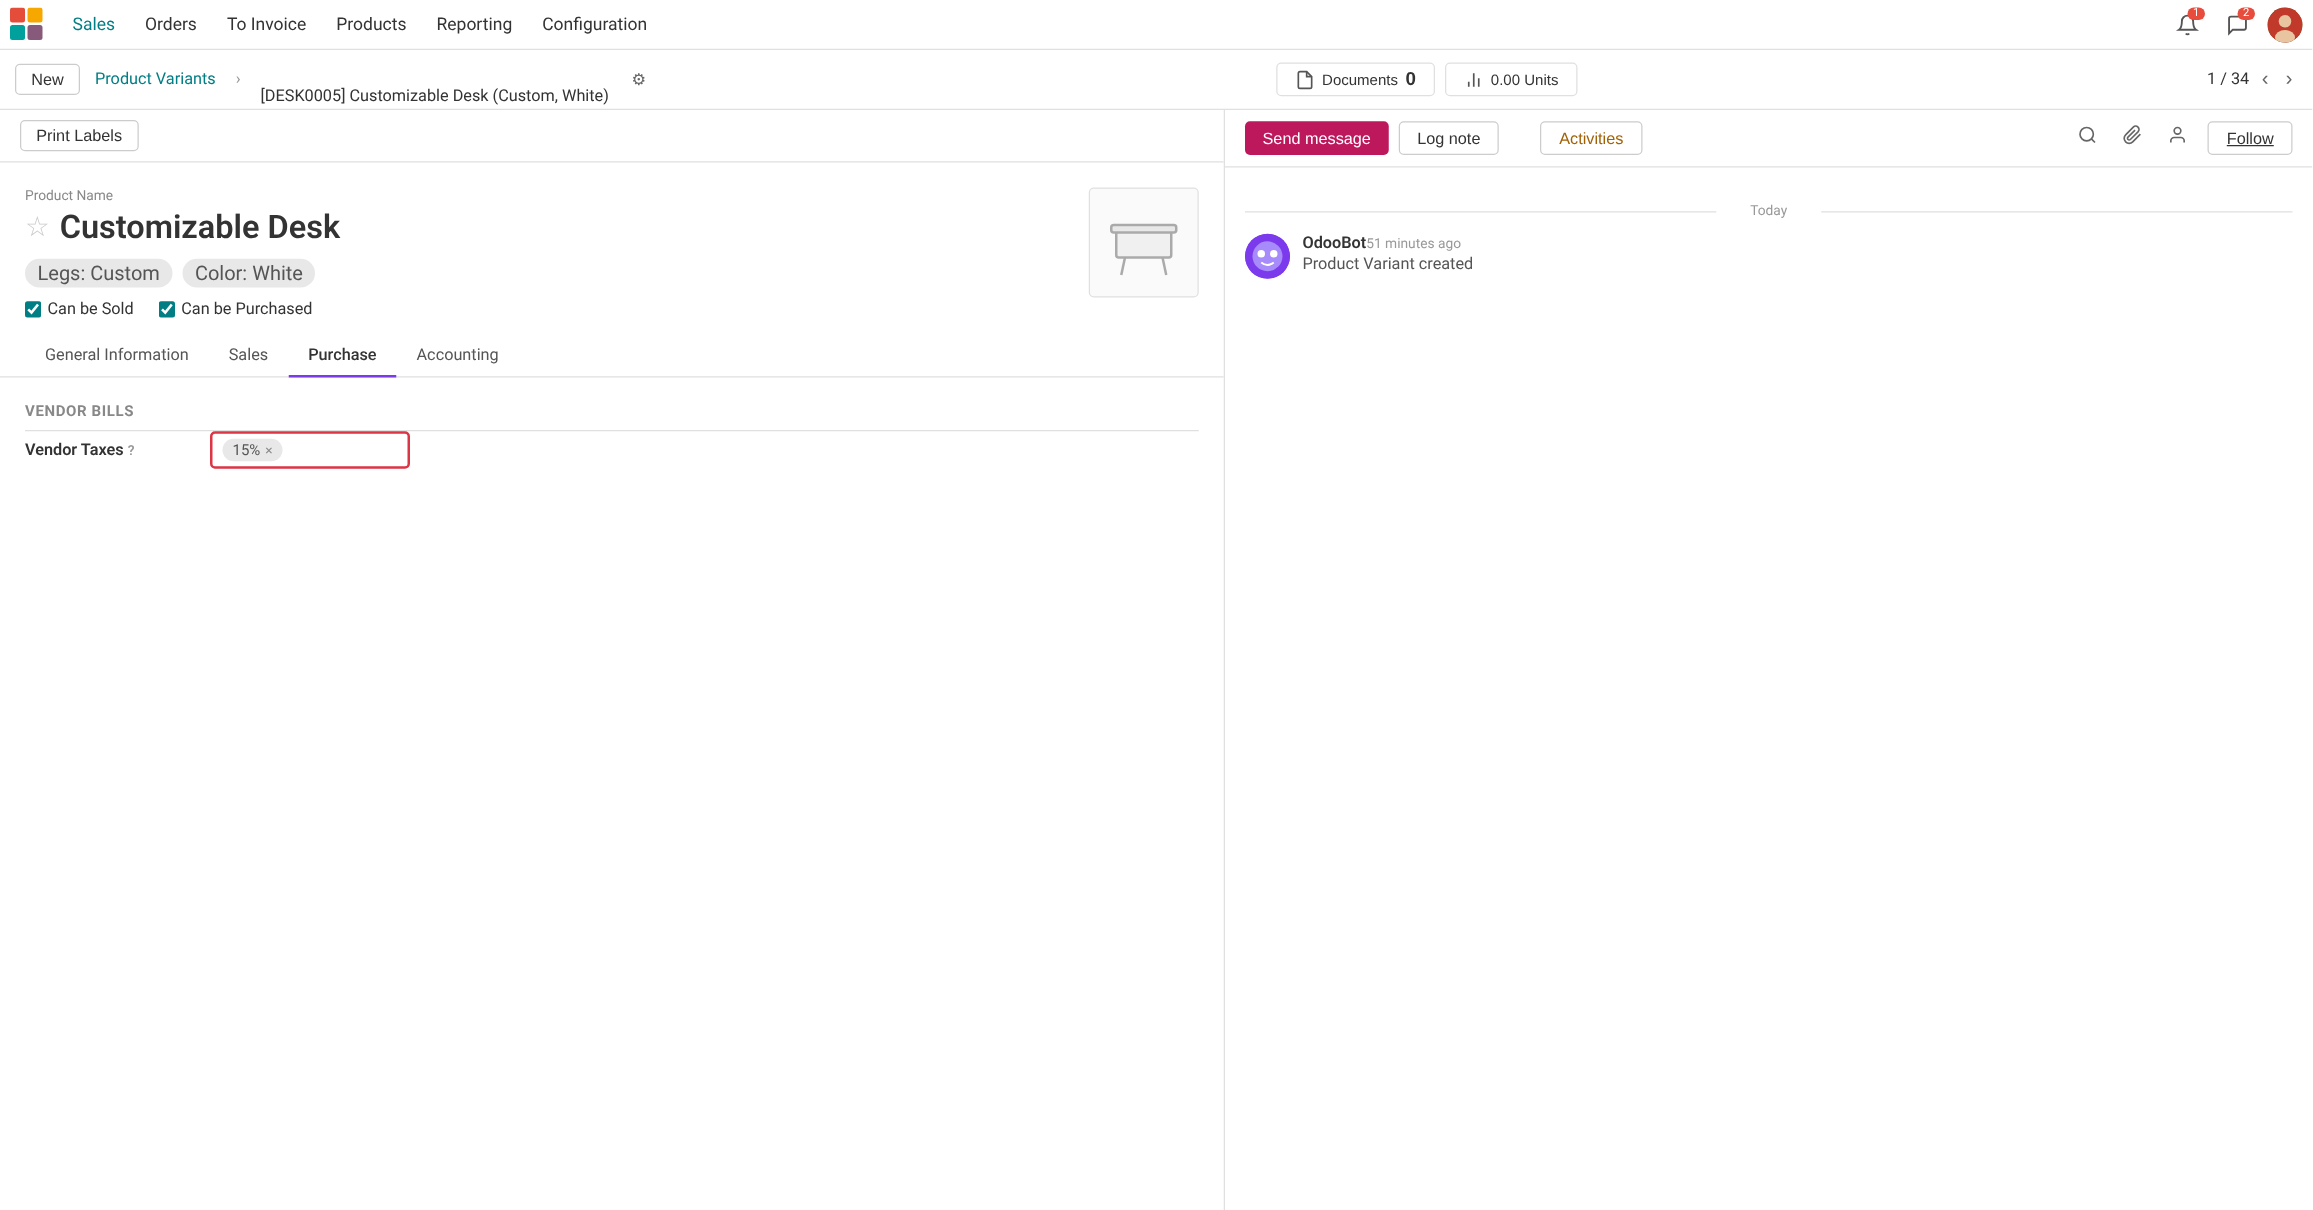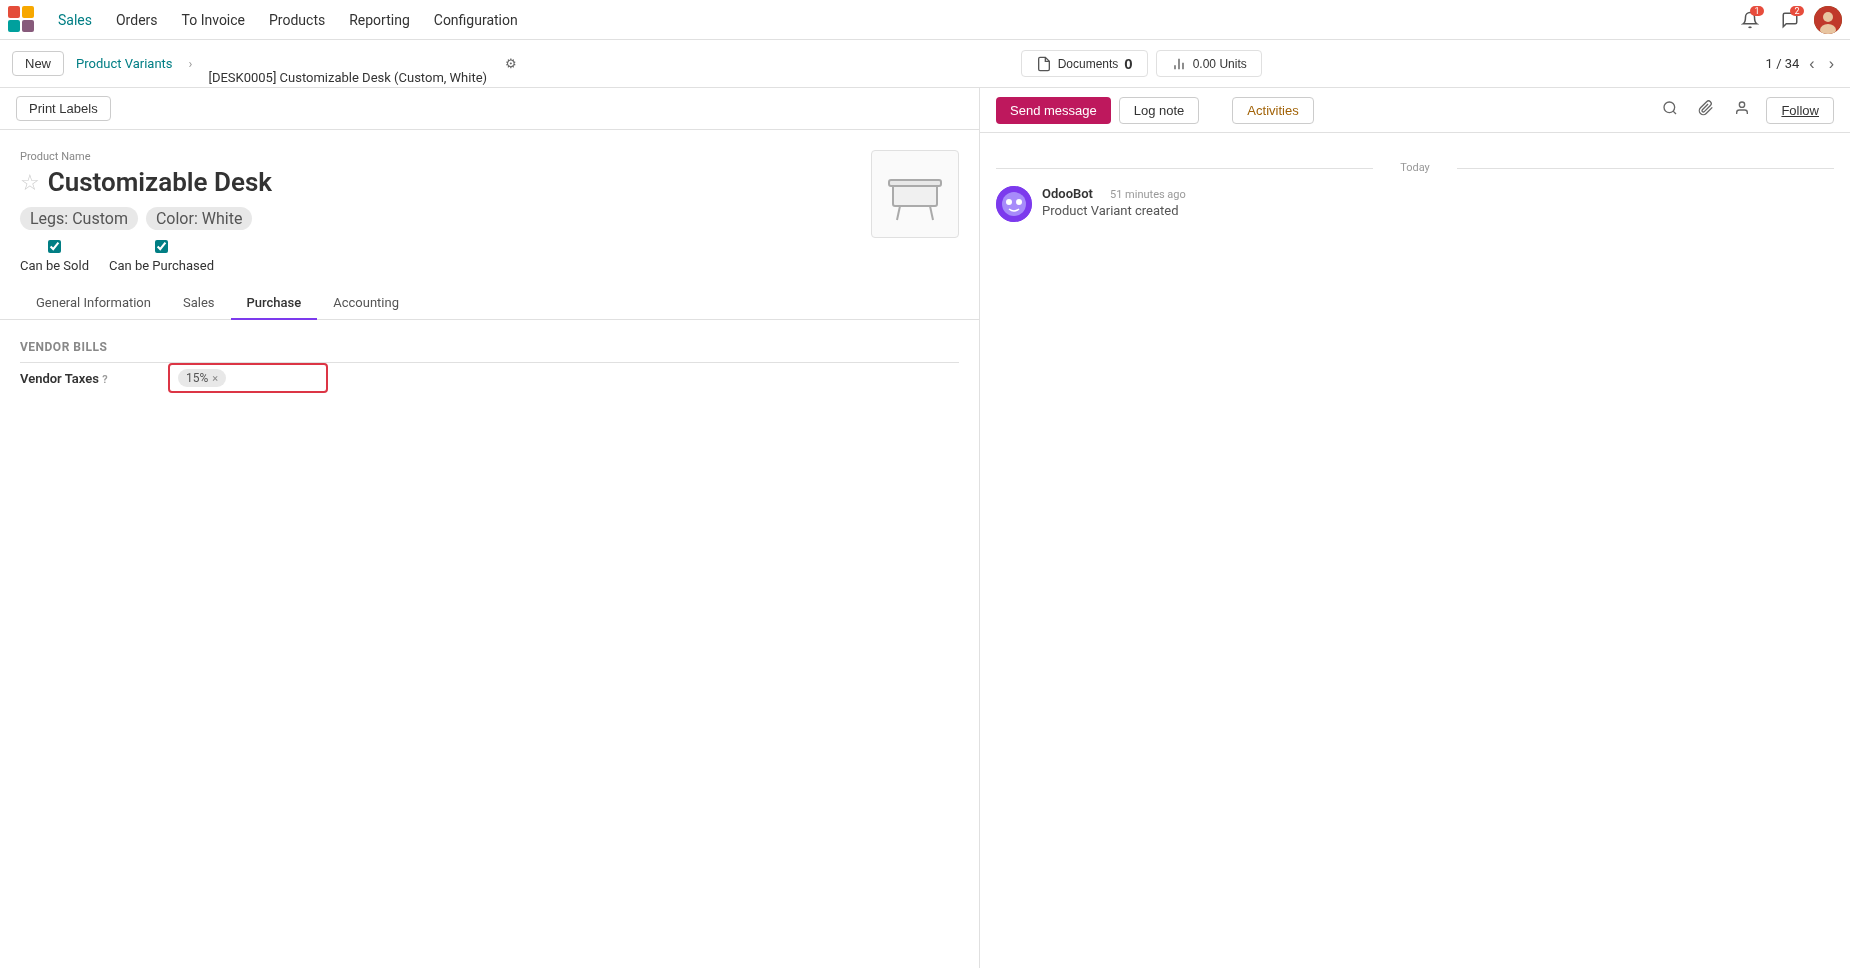--- a/index.html
+++ b/index.html
@@ -191,7 +191,7 @@
       display: flex; align-items: center; justify-content: center;
     }
     .msg-content { flex: 1; }
-    .msg-header { display: flex; align-items: baseline; gap: 17px; margin-bottom: 2px; }
+    .msg-header { display: flex; align-items: baseline; gap: 0; margin-bottom: 2px; }
     .msg-author { font-weight: 600; font-size: 13px; color: #333; }
     .msg-time { font-size: 11px; color: #999; }
     .msg-body { font-size: 13px; color: #555; }

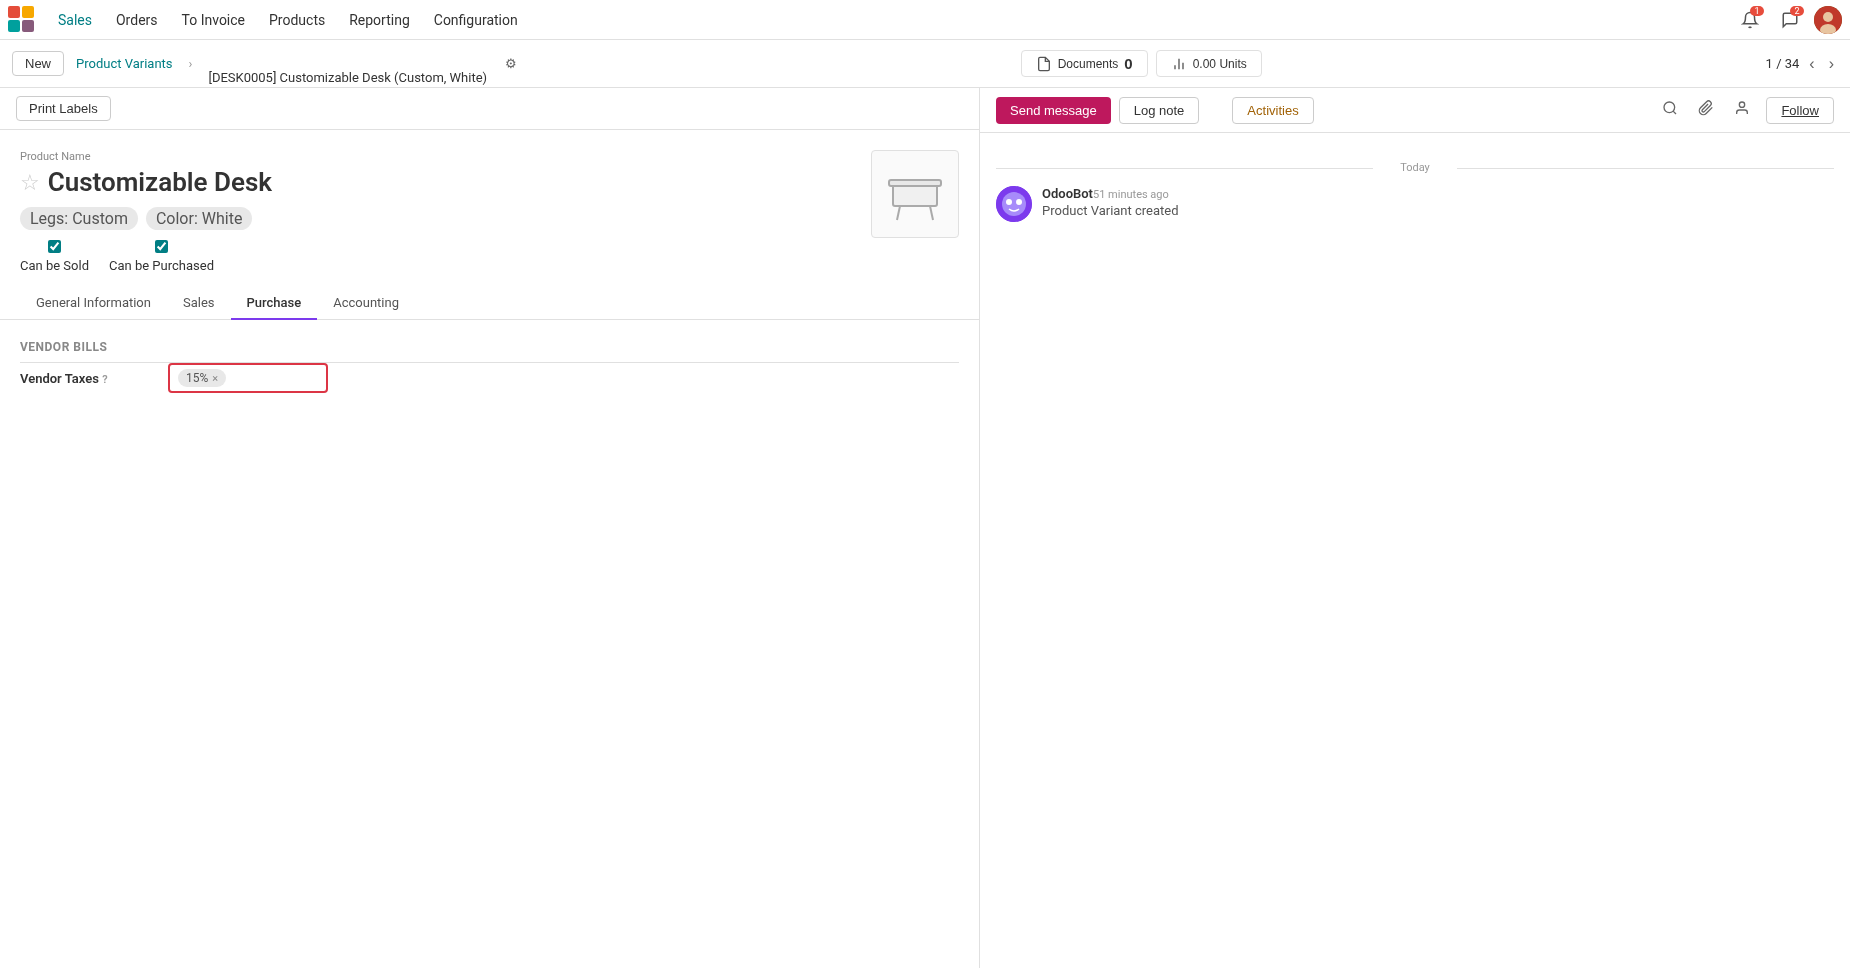--- a/index.html
+++ b/index.html
@@ -92,7 +92,7 @@
       font-size: 16px; color: #555;
     }
     .checkbox-row { display: flex; gap: 20px; align-items: center; margin-top: 4px; }
-    .checkbox-item { display: flex; align-items: center; gap: 5px; font-size: 13px; flex-direction: column; }
+    .checkbox-item { display: flex; align-items: center; gap: 5px; font-size: 13px; }
     .checkbox-item input[type="checkbox"] { accent-color: #017e84; }
 
     

